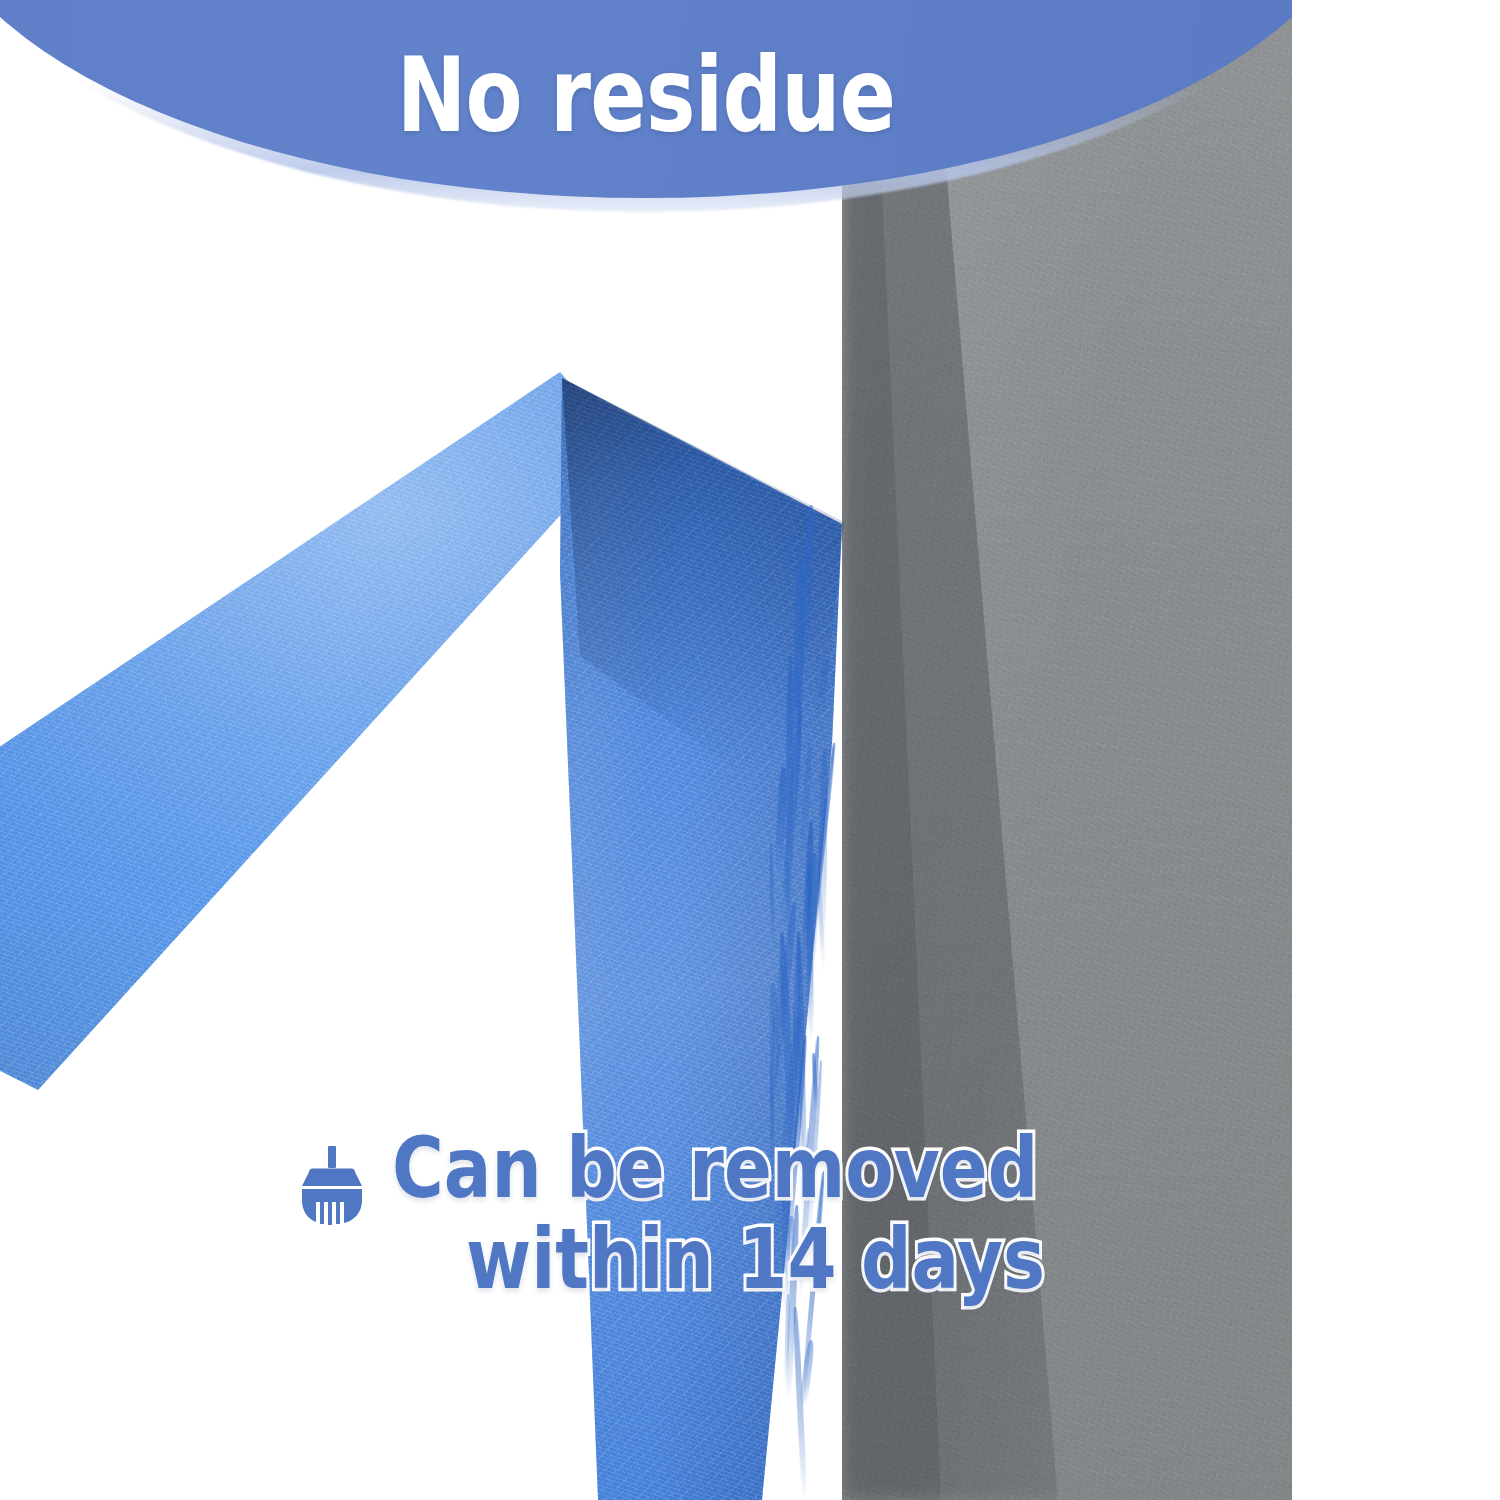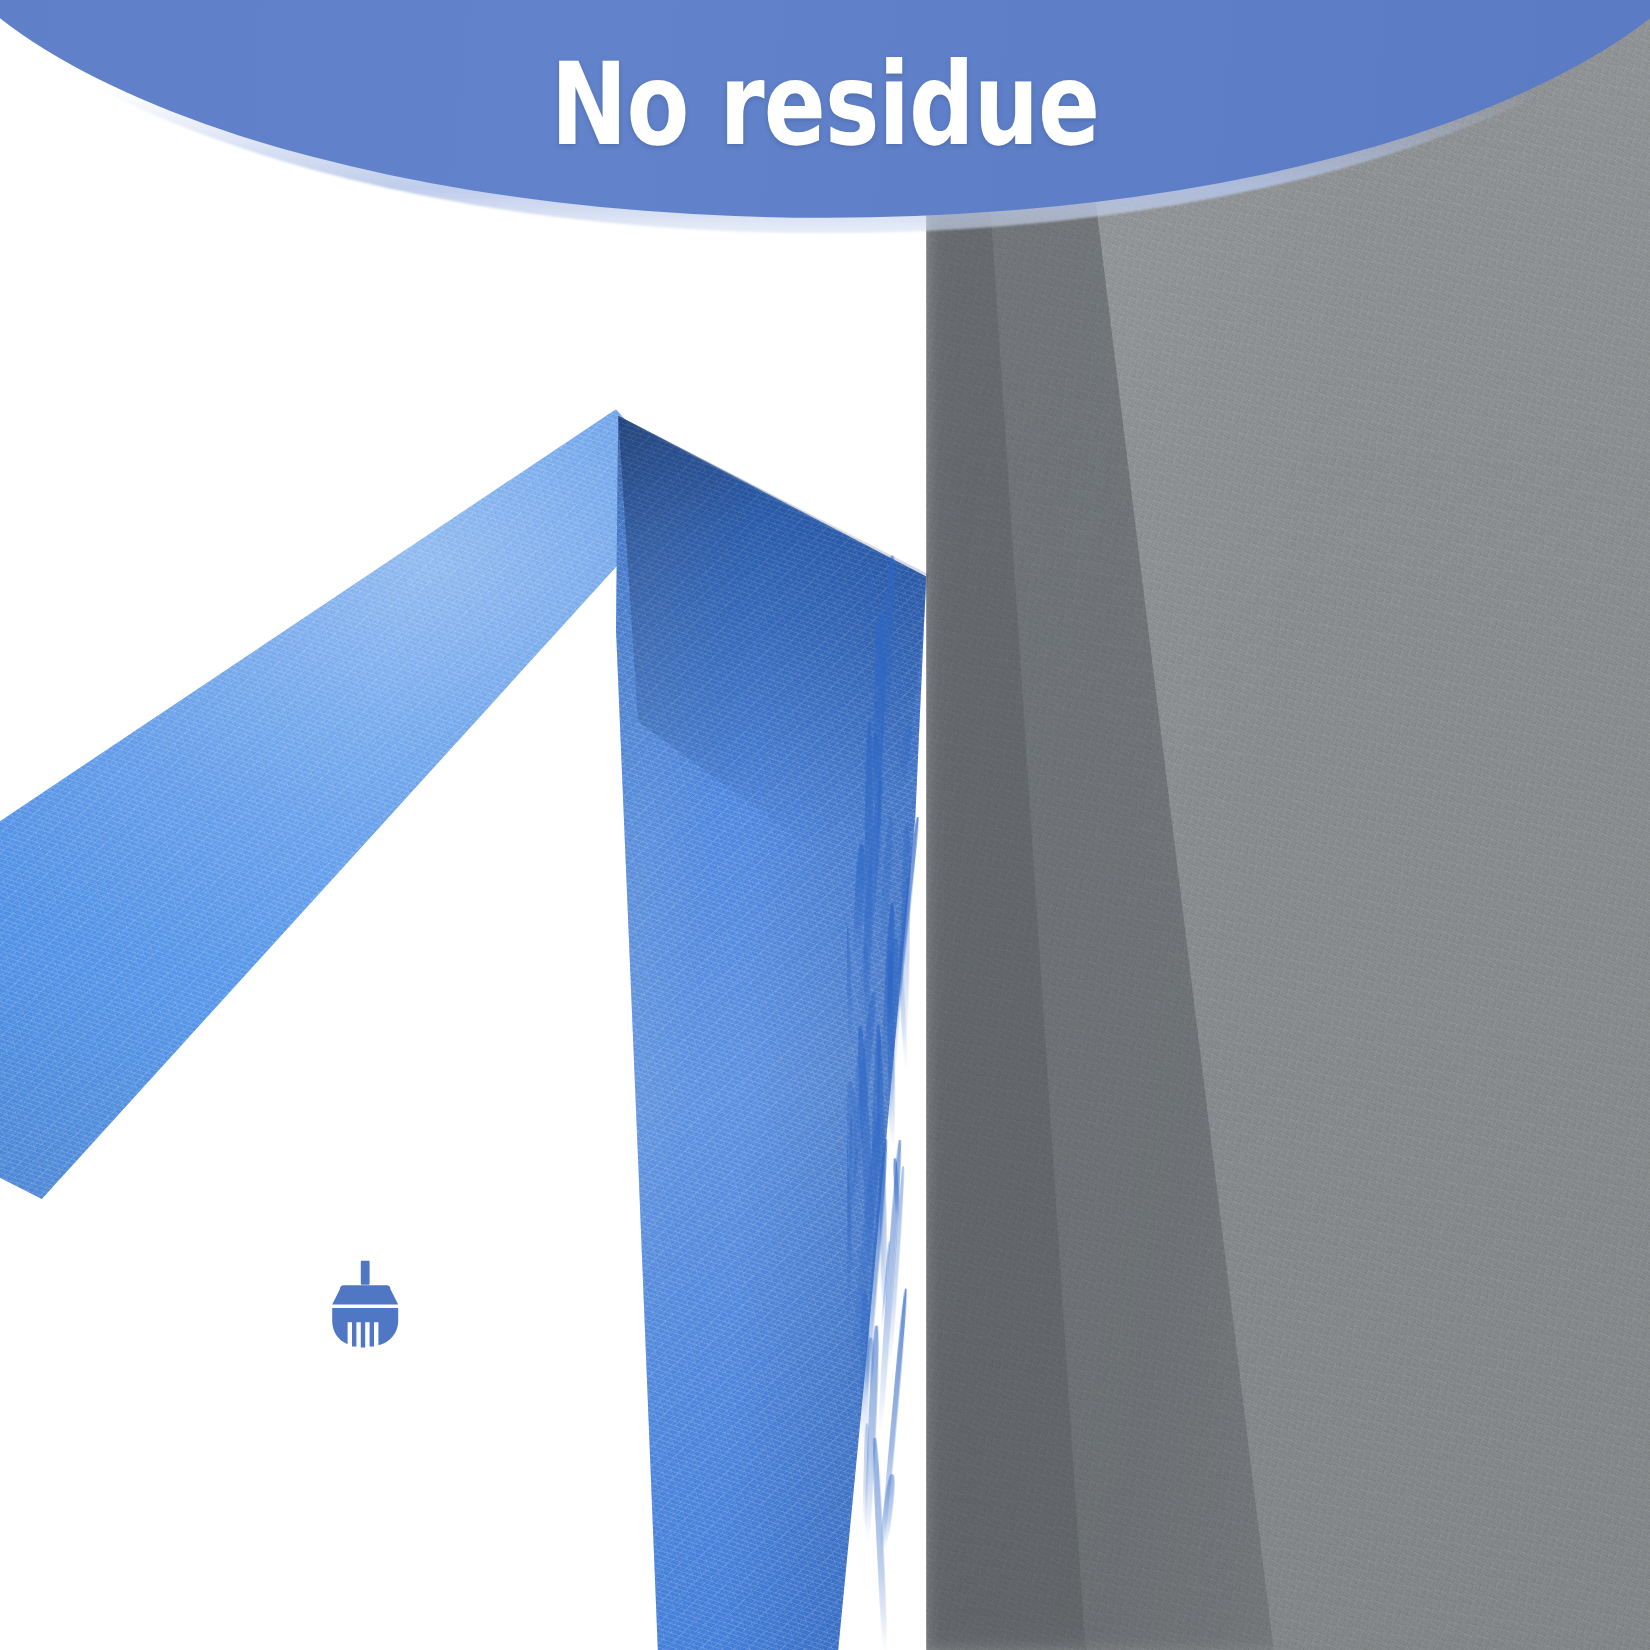--- a/index.html
+++ b/index.html
@@ -7,7 +7,7 @@
   *{box-sizing:border-box;}
   #stage{
     position:relative;
-    width:1500px;height:1500px;
+    width:1292px;height:1500px;
     overflow:hidden;
     background:#ffffff;
     font-family:"Liberation Sans", sans-serif;

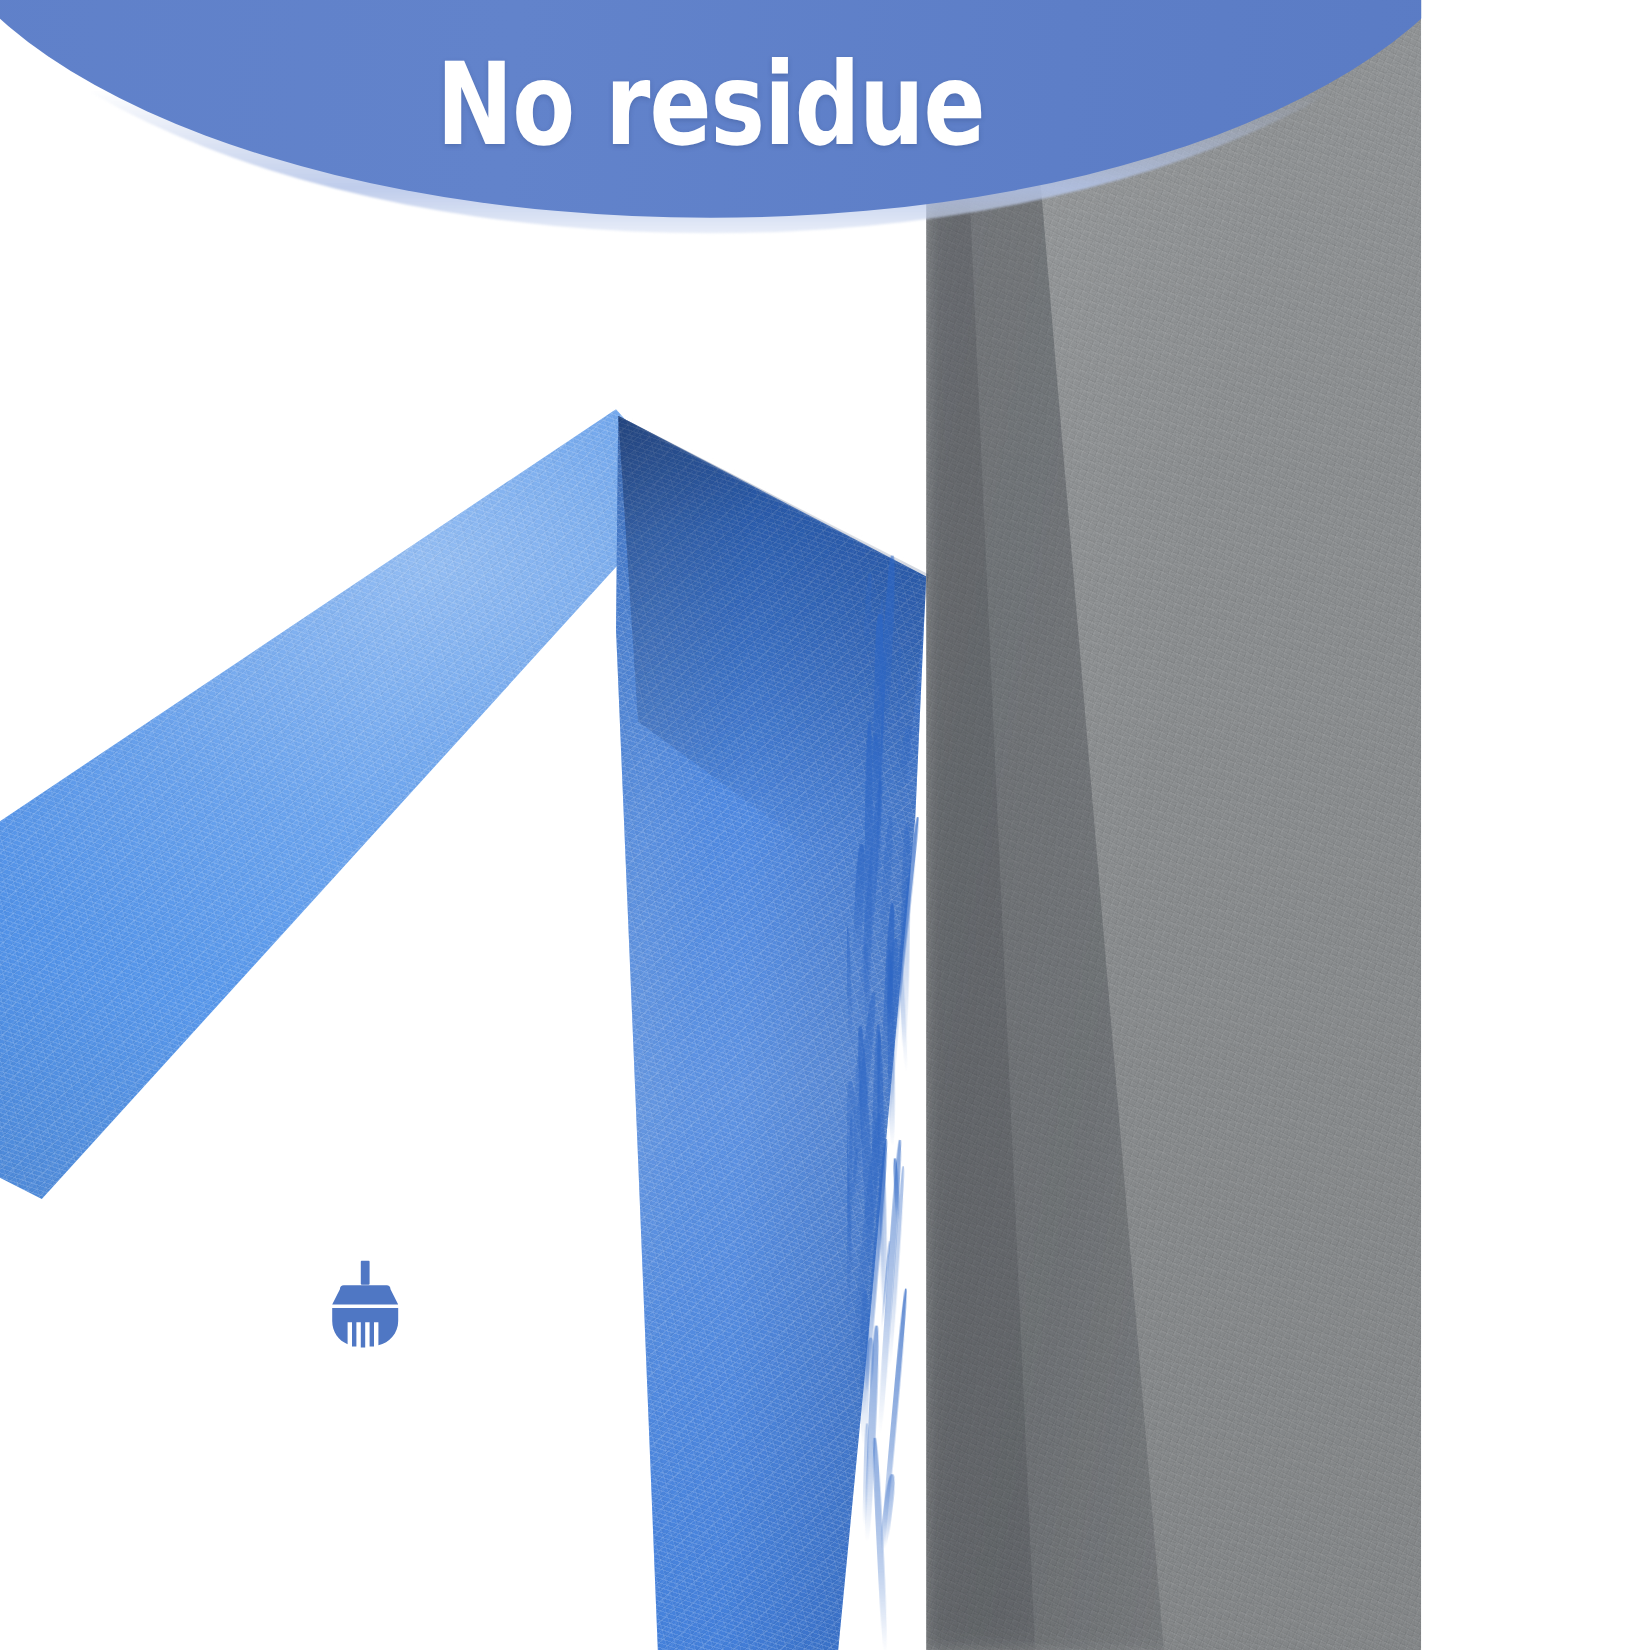--- a/index.html
+++ b/index.html
@@ -293,6 +293,10 @@
         </g>
       </svg>
     </div>
+    <div id="promo-lines">
+      <span class="line first">Can be removed</span>
+      <span class="line second">within 14 days</span>
+    </div>
   </div>
 
 </div>

